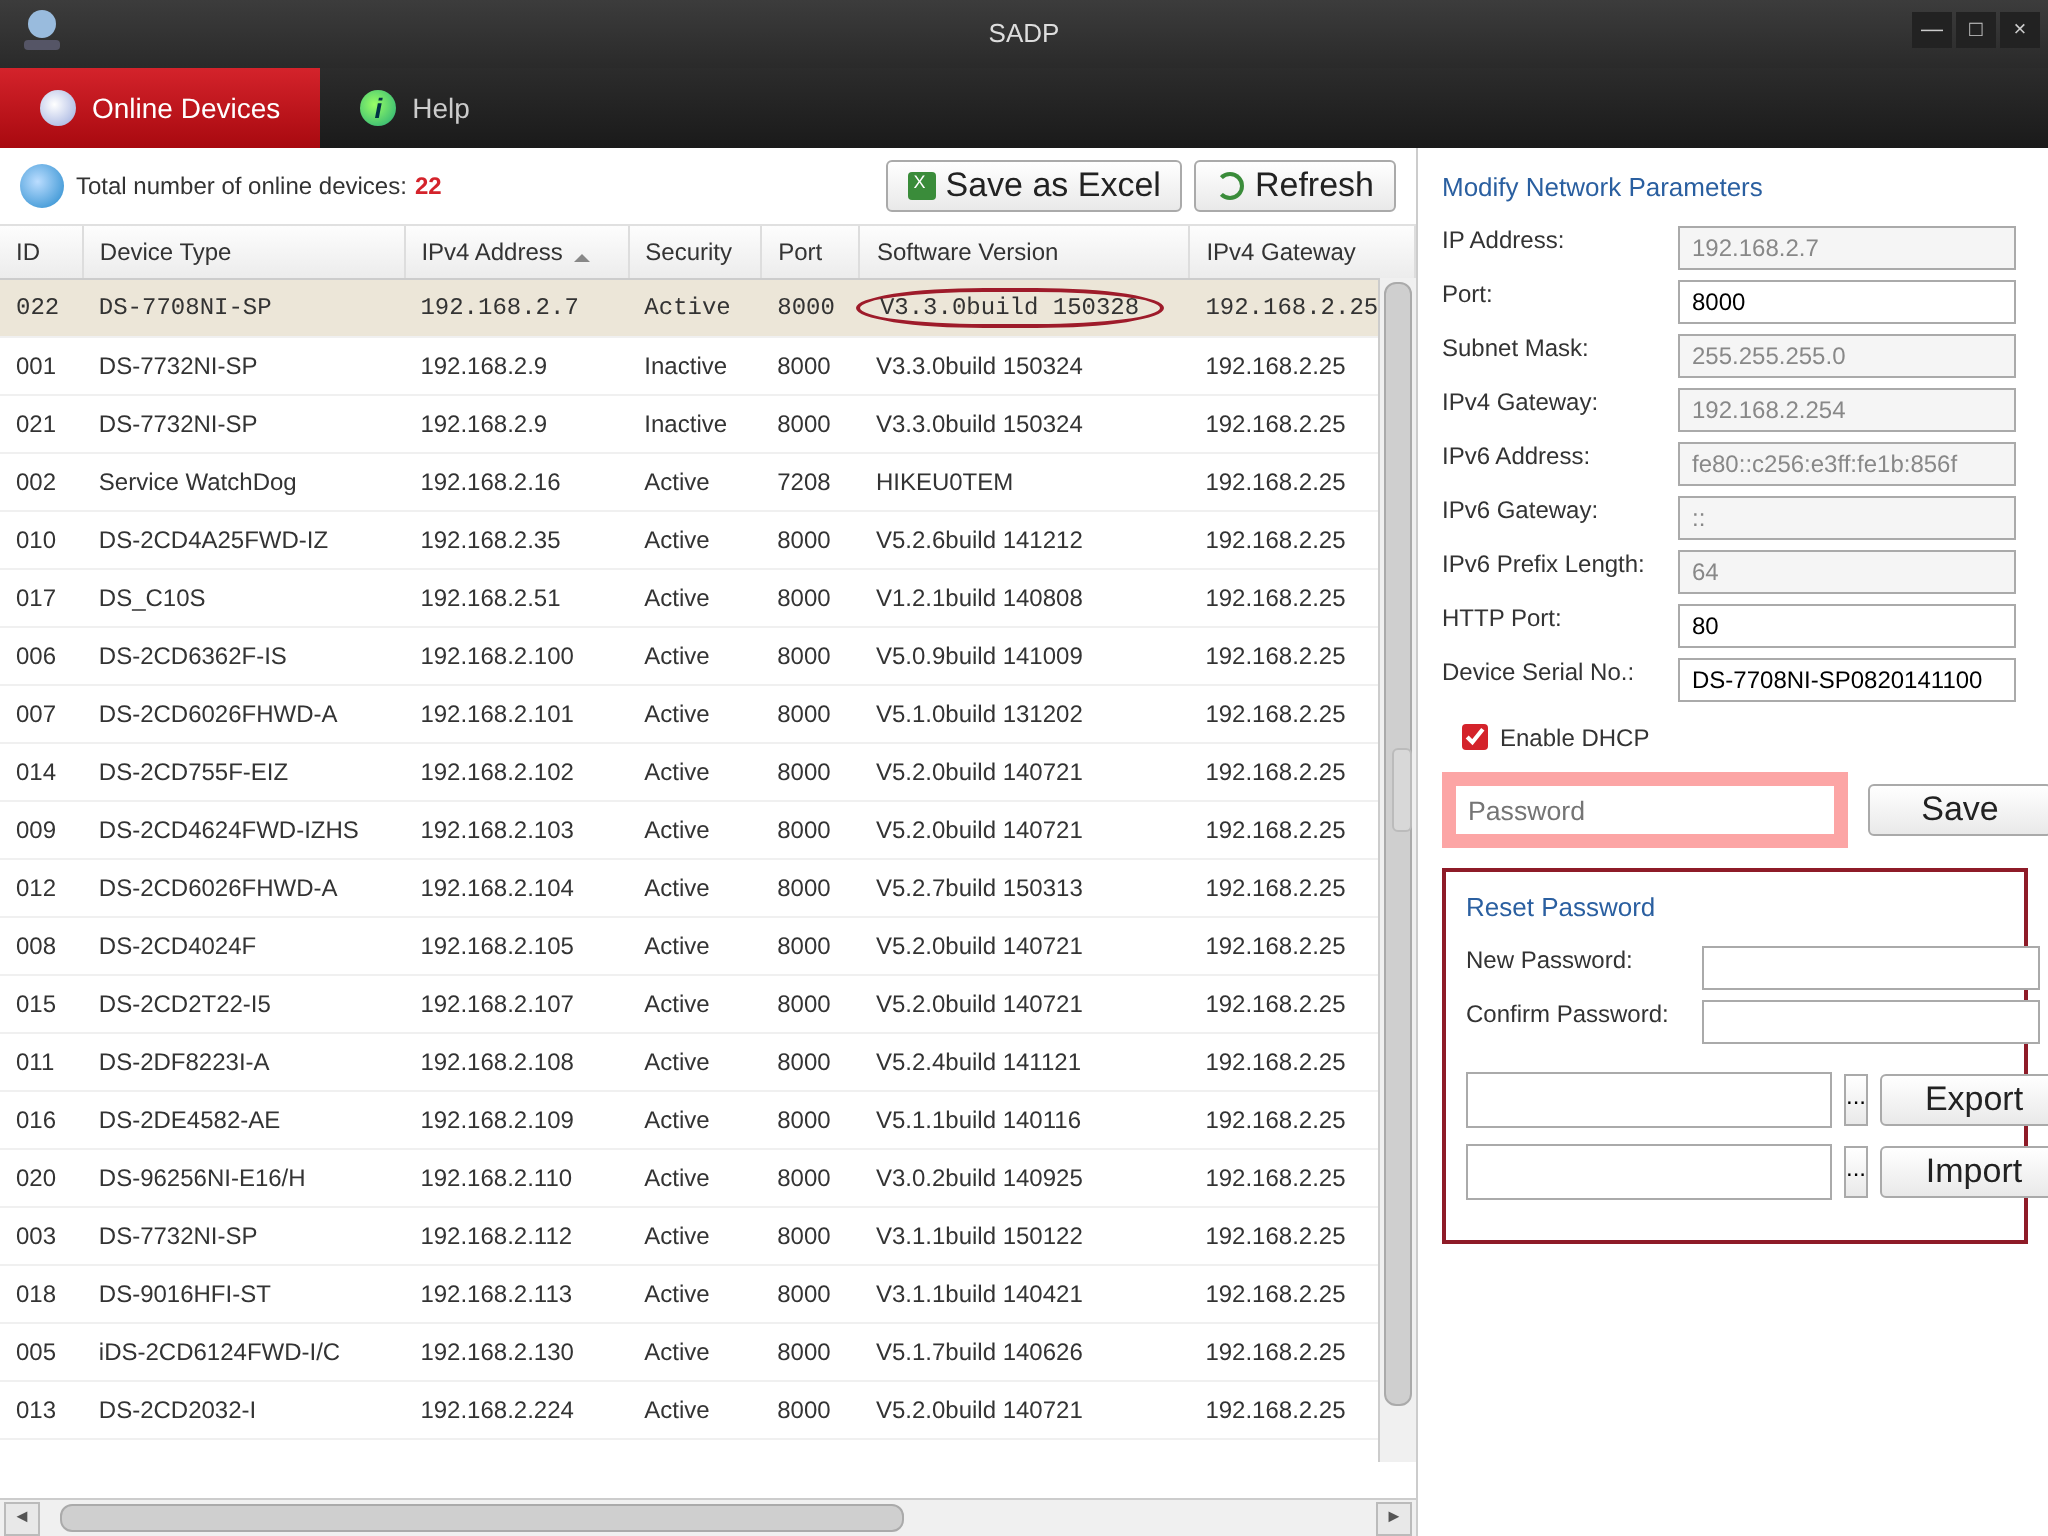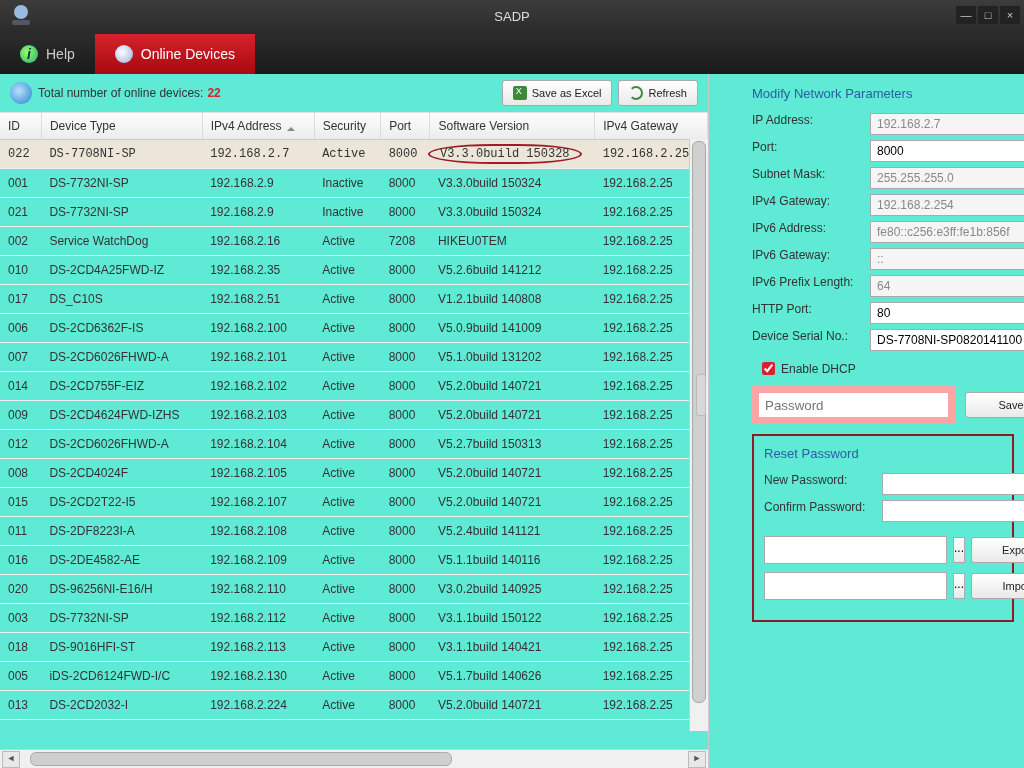--- a/index.html
+++ b/index.html
@@ -82,13 +82,13 @@
   </div>
 
   <div class="tabbar">
+    <div class="tab active">
+      <span class="ticon"></span>
+      <span>Online Devices</span>
+    </div>
     <div class="tab help">
       <span class="ticon"></span>
       <span>Help</span>
-    </div>
-    <div class="tab active">
-      <span class="ticon"></span>
-      <span>Online Devices</span>
     </div>
   </div>
 

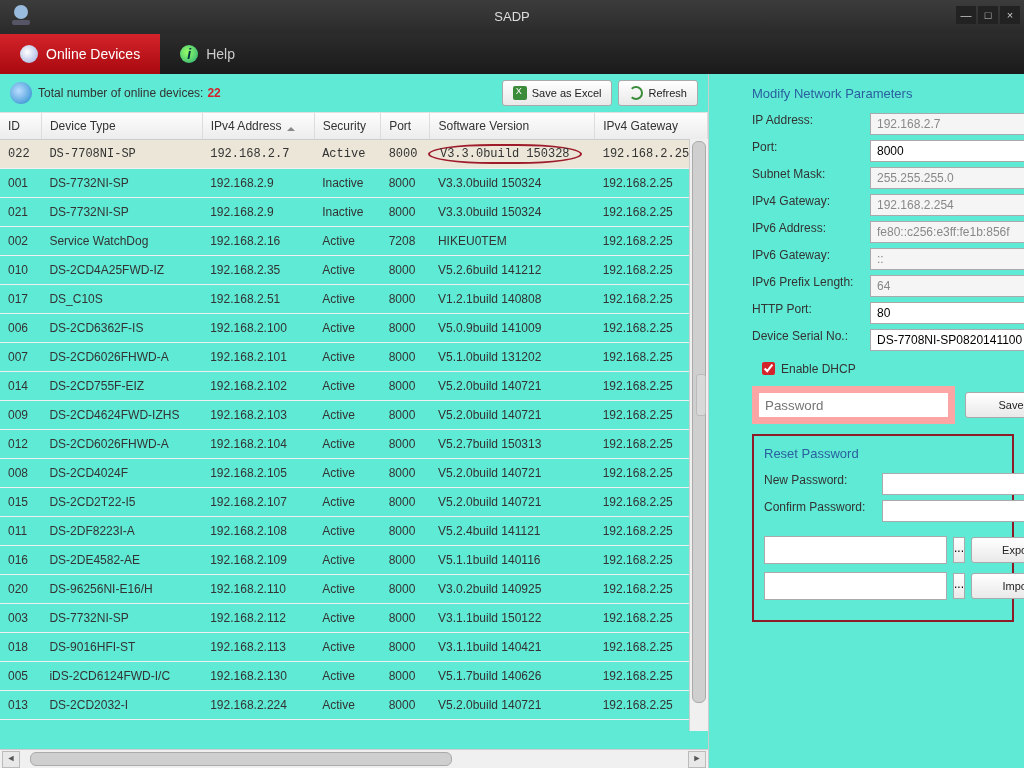--- a/index.html
+++ b/index.html
@@ -16,7 +16,7 @@
   .tab.active .ticon{background:radial-gradient(circle at 40% 40%,#fff,#9ad);}
   .tab.help .ticon{background:radial-gradient(circle at 40% 40%,#9f6,#2a7);}
   .tab.help .ticon::after{content:"i";display:block;text-align:center;color:#034;font-weight:bold;font-style:italic;line-height:18px;}
-  .body{position:absolute;top:74px;left:0;right:0;bottom:0;background:#5eead4;display:flex;gap:31px;}
+  .body{position:absolute;top:74px;left:0;right:0;bottom:0;background:#ffffff;display:flex;}
   .leftpane{flex:0 0 708px;border-right:1px solid #ccc;display:flex;flex-direction:column;position:relative;}
   .toolbar{height:38px;display:flex;align-items:center;padding:0 10px;border-bottom:1px solid #e0e0e0;}
   .toolbar .counticon{width:22px;height:22px;border-radius:50%;background:radial-gradient(circle at 40% 40%,#bdf,#28c);margin-right:6px;}

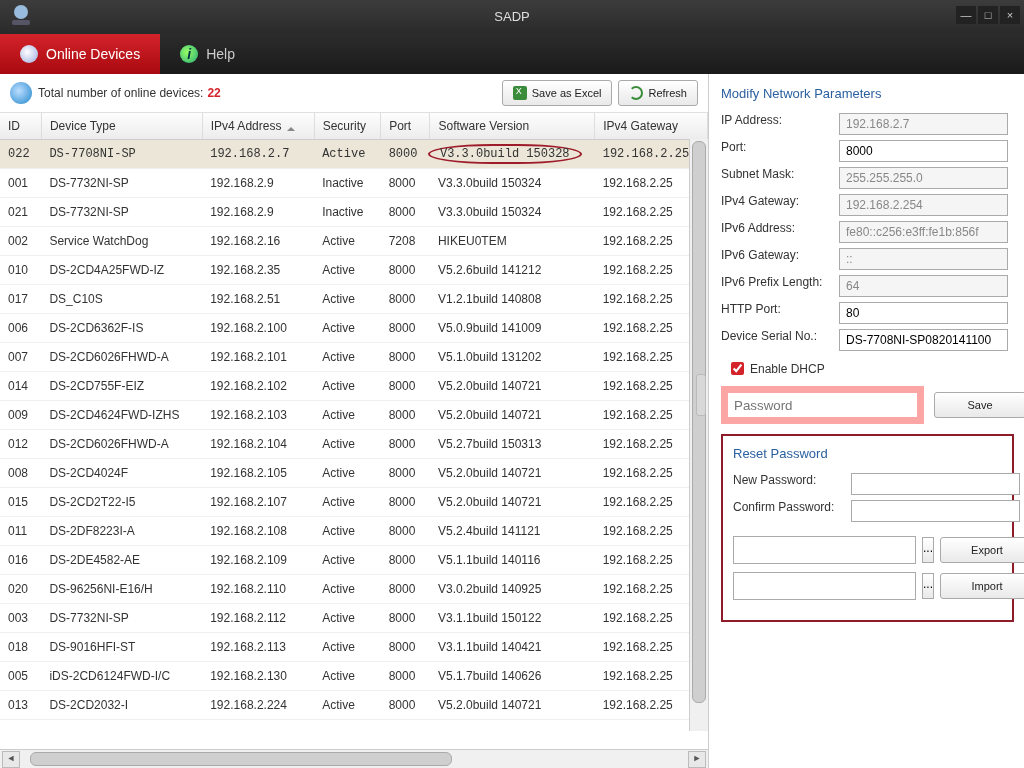--- a/index.html
+++ b/index.html
@@ -23,7 +23,7 @@
   .toolbar .count-label{color:#333;}
   .toolbar .count-num{color:#d4232b;font-weight:bold;margin-left:4px;}
   .toolbar .spacer{flex:1;}
-  .btn{height:24px;border:1px solid #aaa;border-radius:3px;background:linear-gradient(#fff,#e9e9e9);padding:0 10px;display:flex;align-items:center;gap:5px;cursor:pointer;font-size:11px;color:#222;}
+  .btn{height:24px;border:1px solid #aaa;border-radius:3px;background:linear-gradient(#fff,#e9e9e9);padding:0 10px;display:flex;align-items:center;gap:5px;cursor:pointer;font-size:17px;color:#222;}
   .btn + .btn{margin-left:6px;}
   .iconbox{width:14px;height:14px;display:inline-block;}
   .icon-excel{background:#3a8c3a;border-radius:2px;position:relative;}

